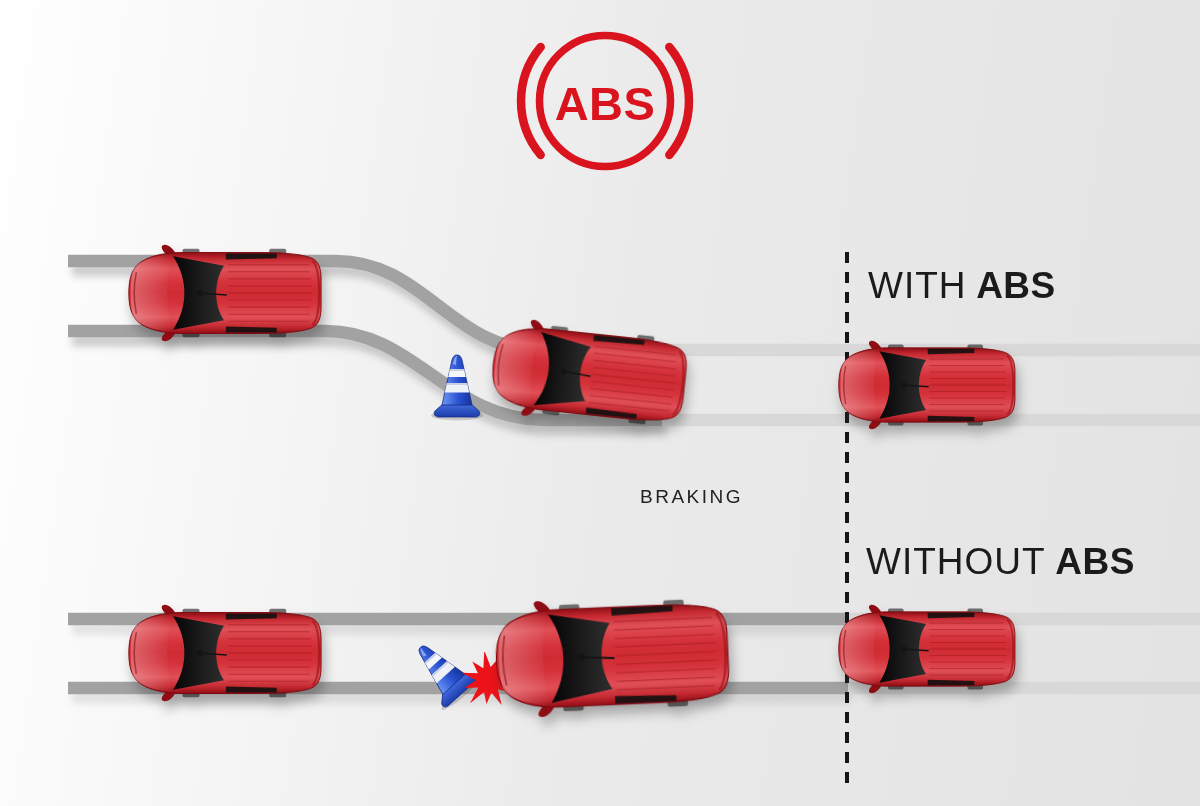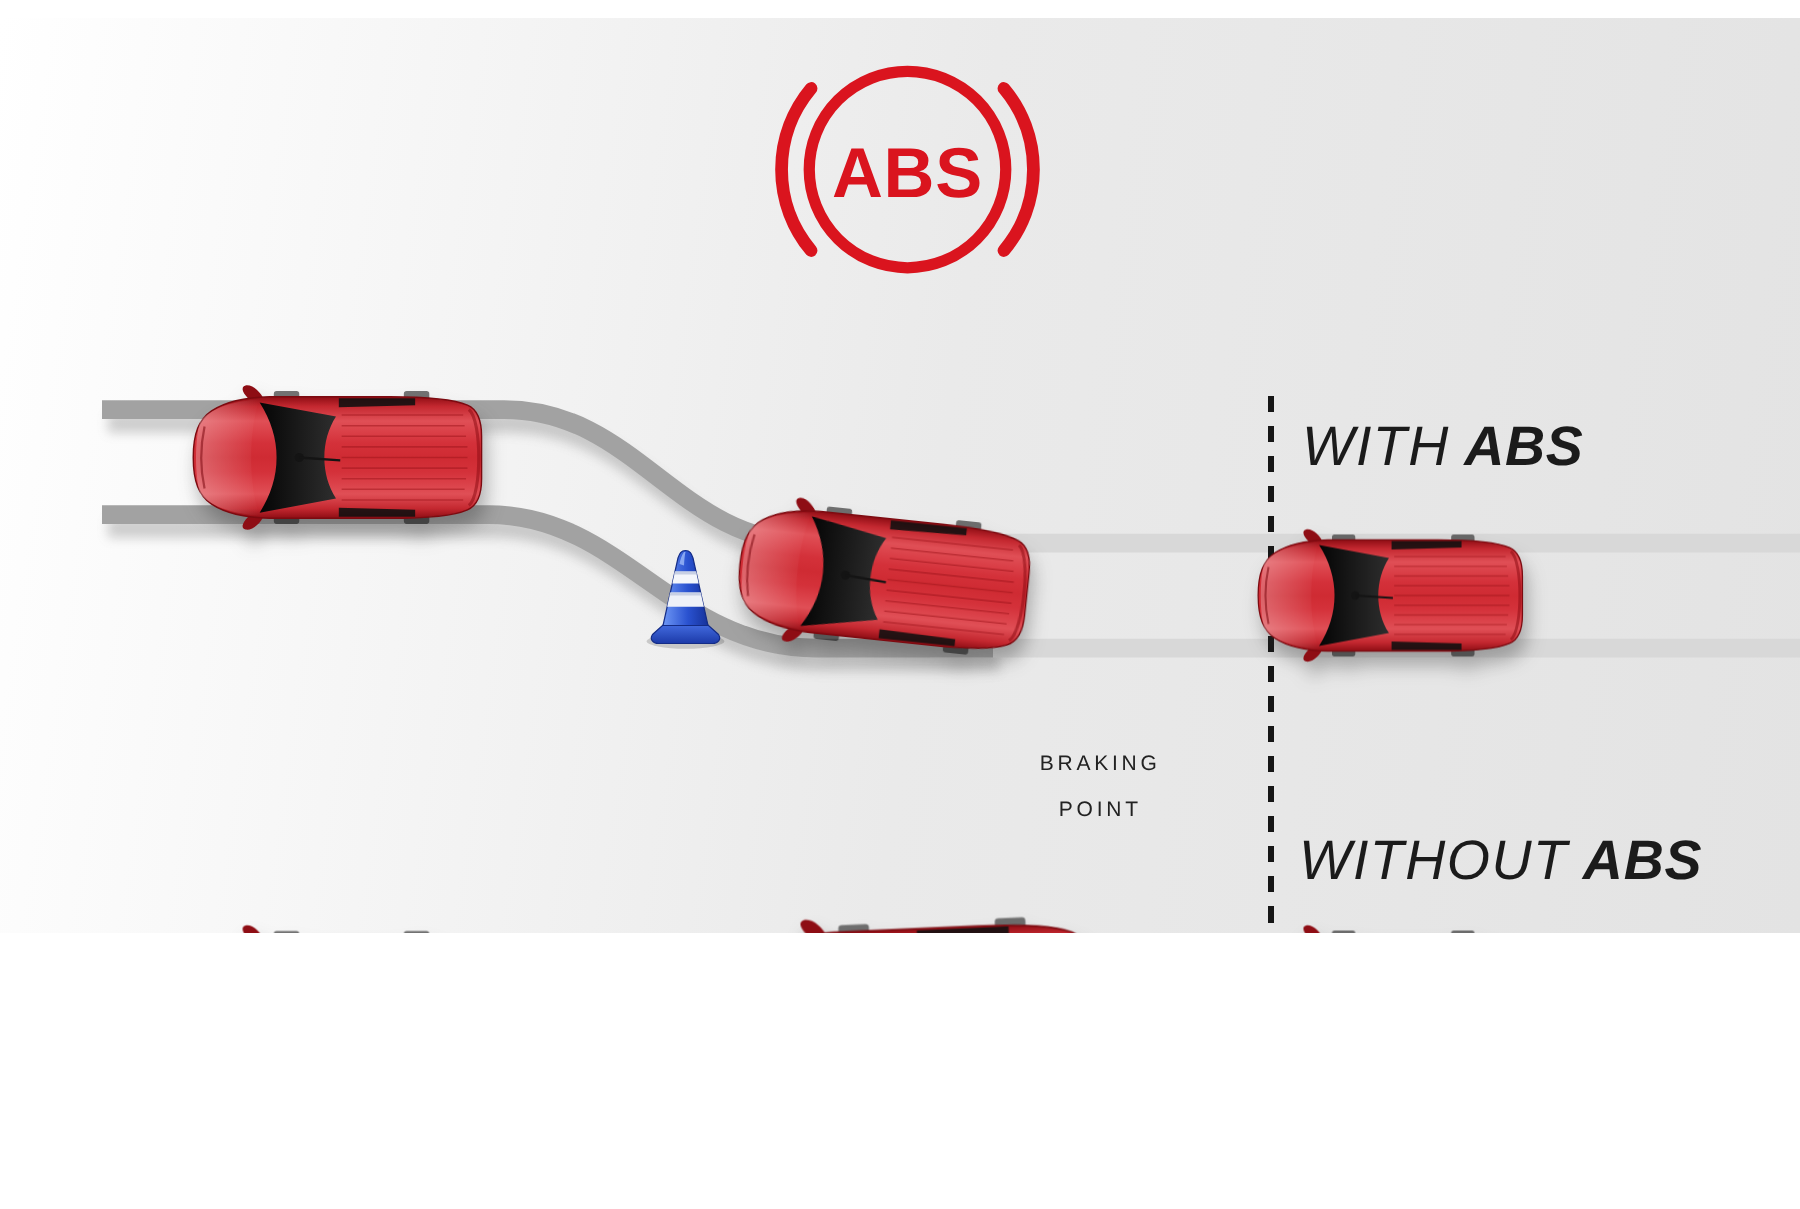--- a/index.html
+++ b/index.html
@@ -5,10 +5,9 @@
   html,body{margin:0;padding:0;}
   body{width:1200px;height:806px;overflow:hidden;font-family:"Liberation Sans",sans-serif;}
   .stage{
-    position:relative;width:1200px;height:610px;
+    position:relative;width:1200px;height:806px;
     background:linear-gradient(98deg,#ffffff 0%,#f7f7f7 20%,#eaeaea 52%,#e3e3e3 100%);
     overflow:hidden;
-    margin-top:12px;
   }
   svg.scene{position:absolute;left:0;top:0;width:1200px;height:806px;}
   .car{position:absolute;filter:drop-shadow(3px 9px 6px rgba(50,50,50,.35));}

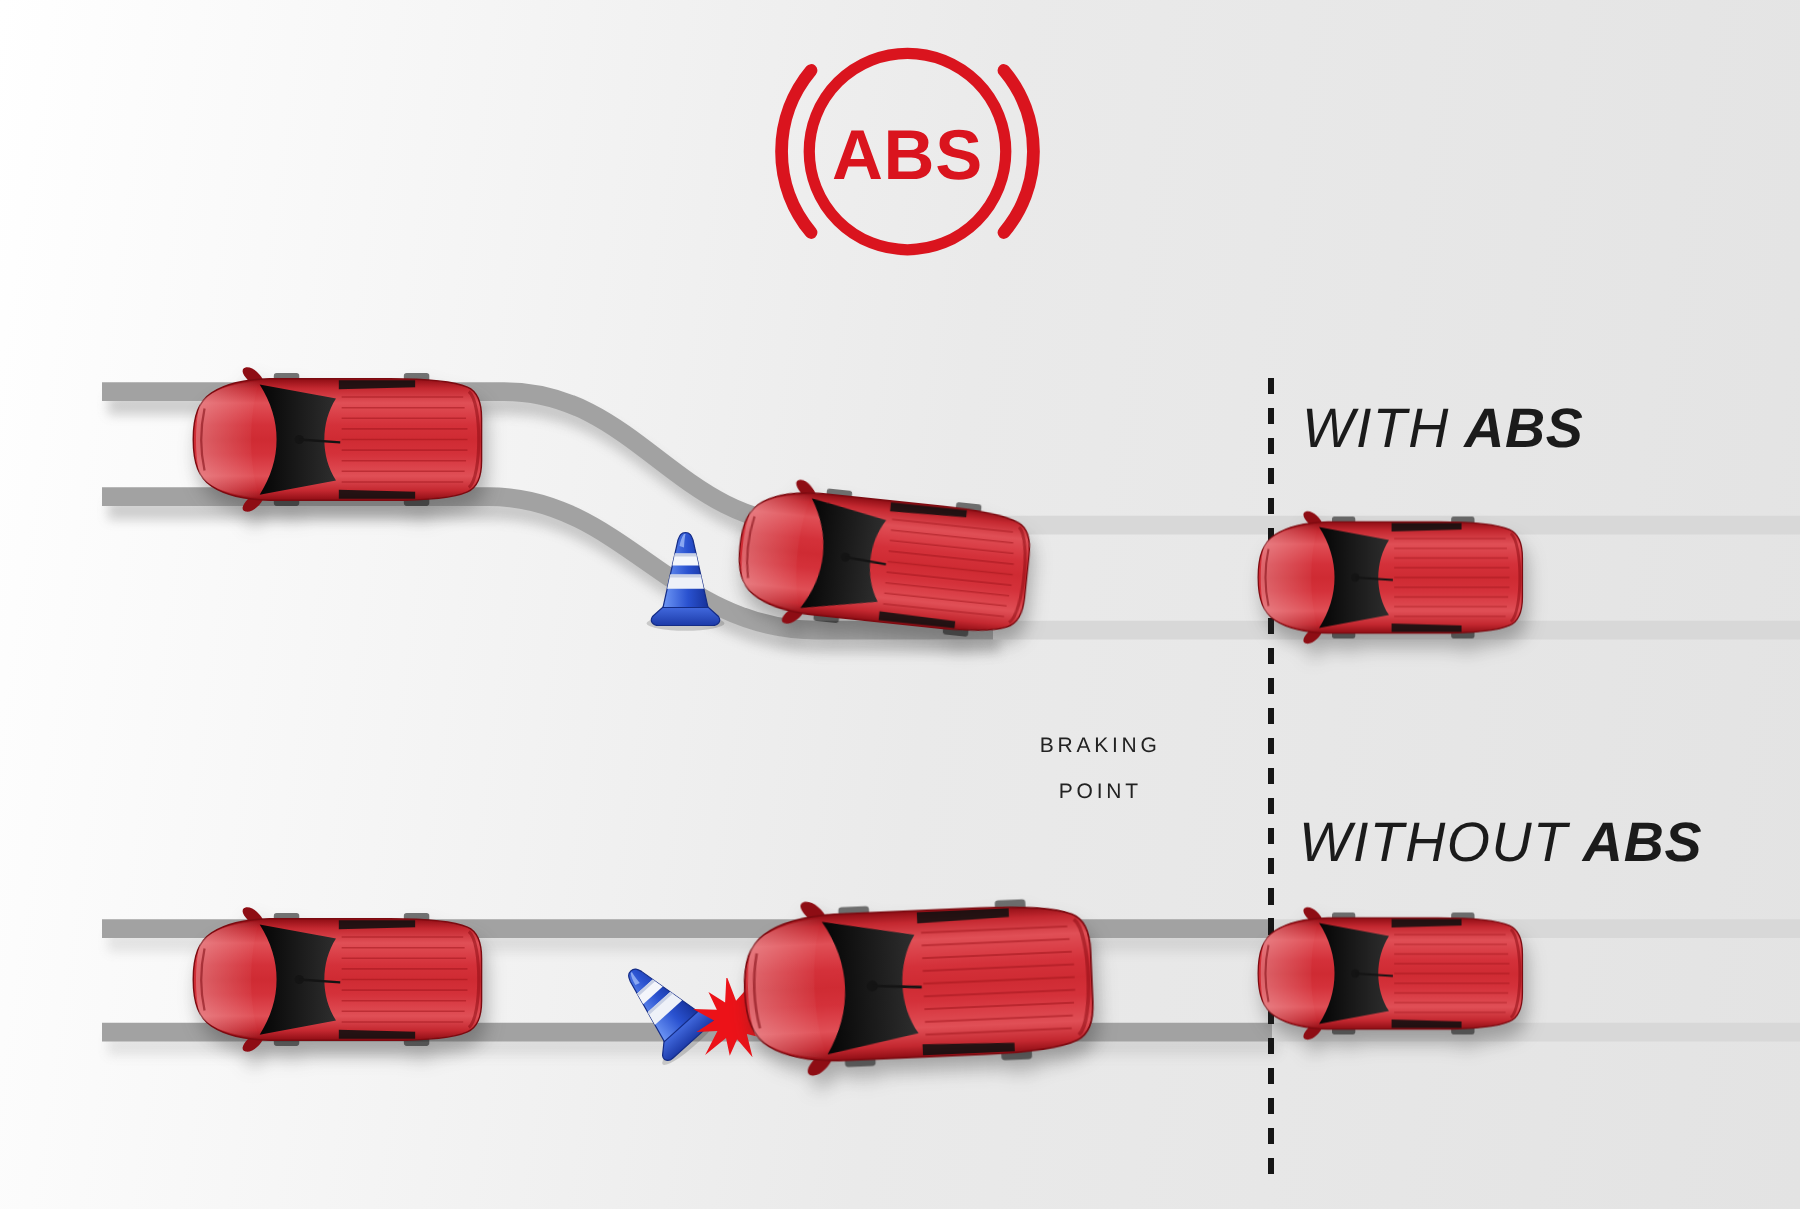--- a/index.html
+++ b/index.html
@@ -17,7 +17,7 @@
   .rot-cone{transform:rotate(-42deg);}
   .heading{
     position:absolute;font-size:37px;font-weight:400;line-height:1;
-    color:#1b1b1b;letter-spacing:1px;white-space:nowrap;font-style:italic;
+    color:#1b1b1b;letter-spacing:1px;white-space:nowrap;
   }
   .heading b{font-weight:700;margin-left:.26em;letter-spacing:.5px;}
   .heading.with{left:868px;top:267px;}

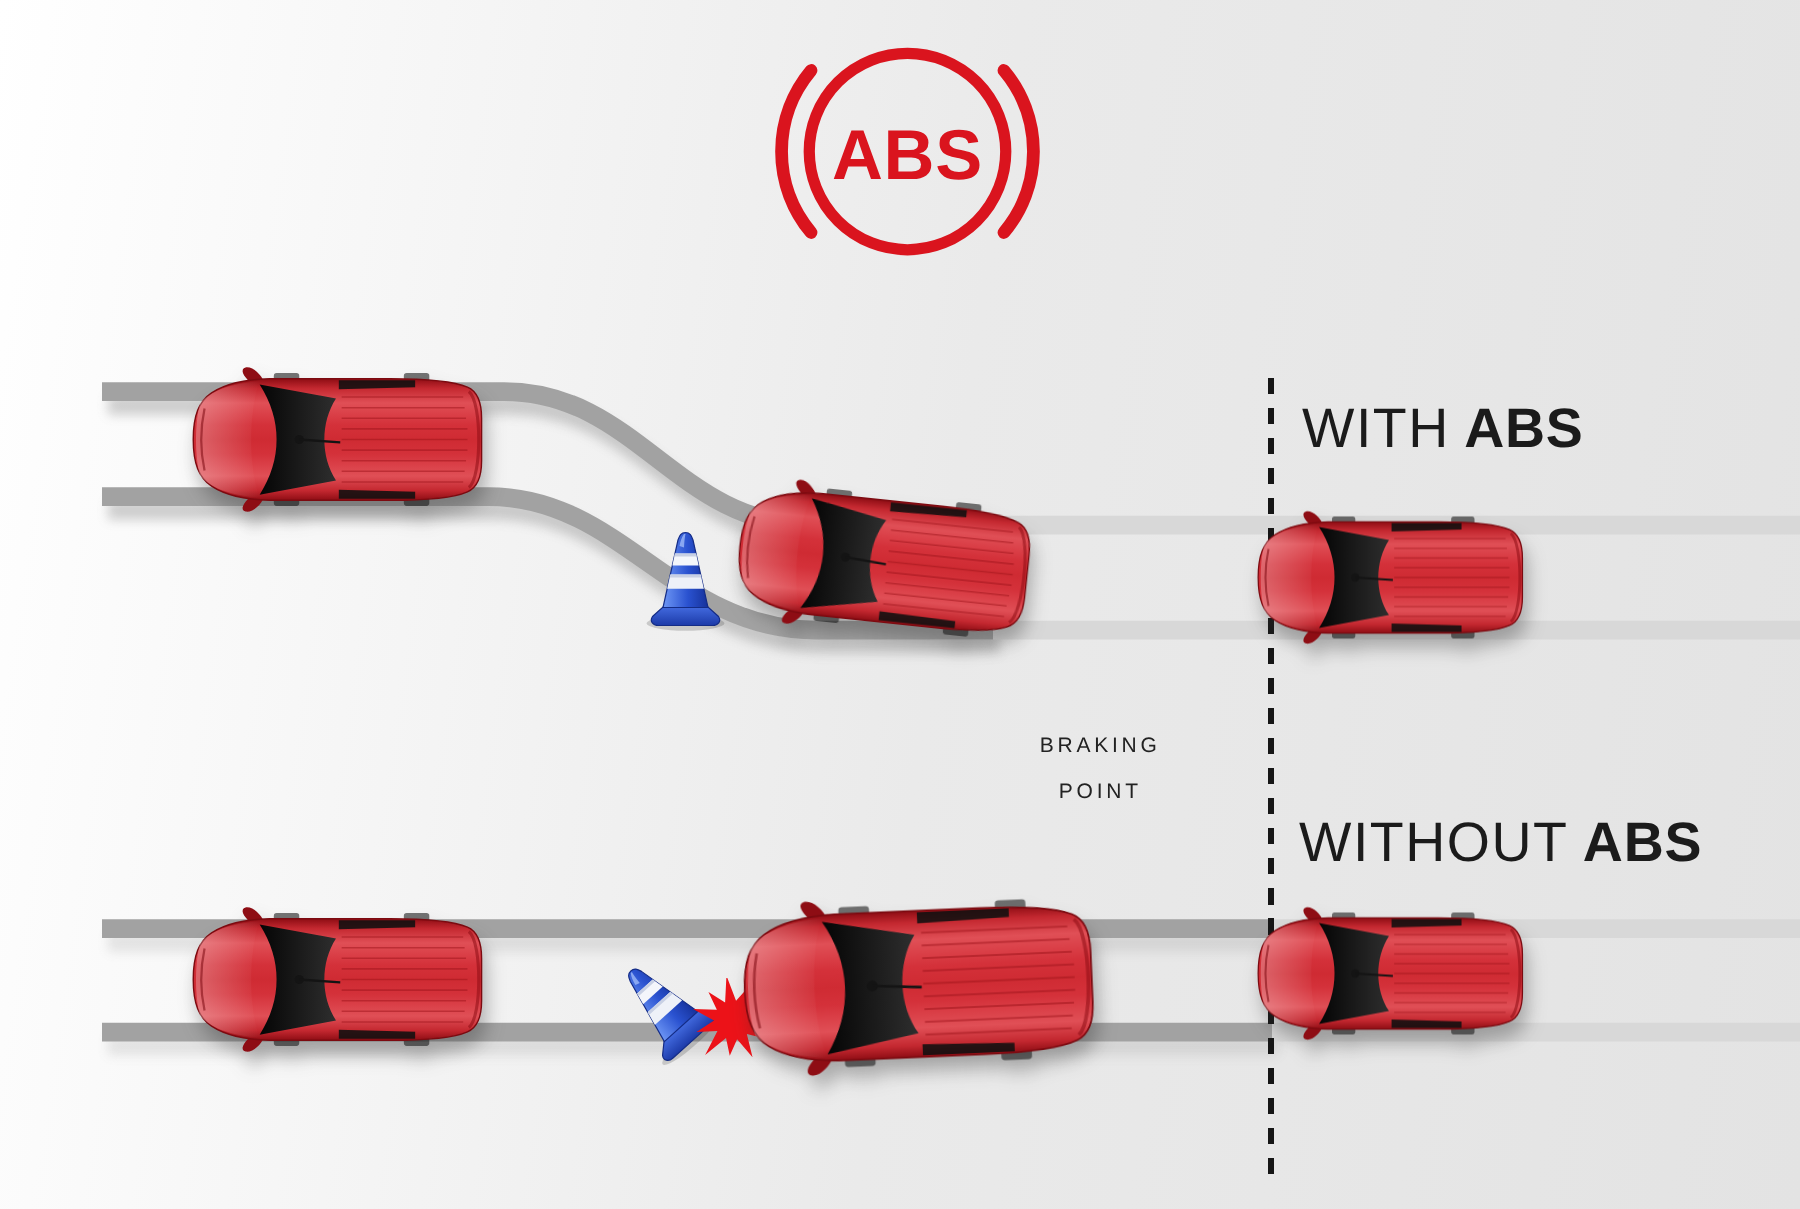--- a/index.html
+++ b/index.html
@@ -23,8 +23,8 @@
   .heading.with{left:868px;top:267px;}
   .heading.without{left:866px;top:543px;text-align:right;}
   .braking{
-    position:absolute;left:640px;top:481px;width:187px;text-align:center;
-    font-size:14px;line-height:31px;letter-spacing:2.5px;color:#222;
+    position:absolute;left:640px;top:481px;width:187px;text-align:left;
+    font-size:19px;line-height:31px;letter-spacing:2.5px;color:#222;
   }
   .dashline{
     position:absolute;left:845px;top:252px;width:4px;height:536px;

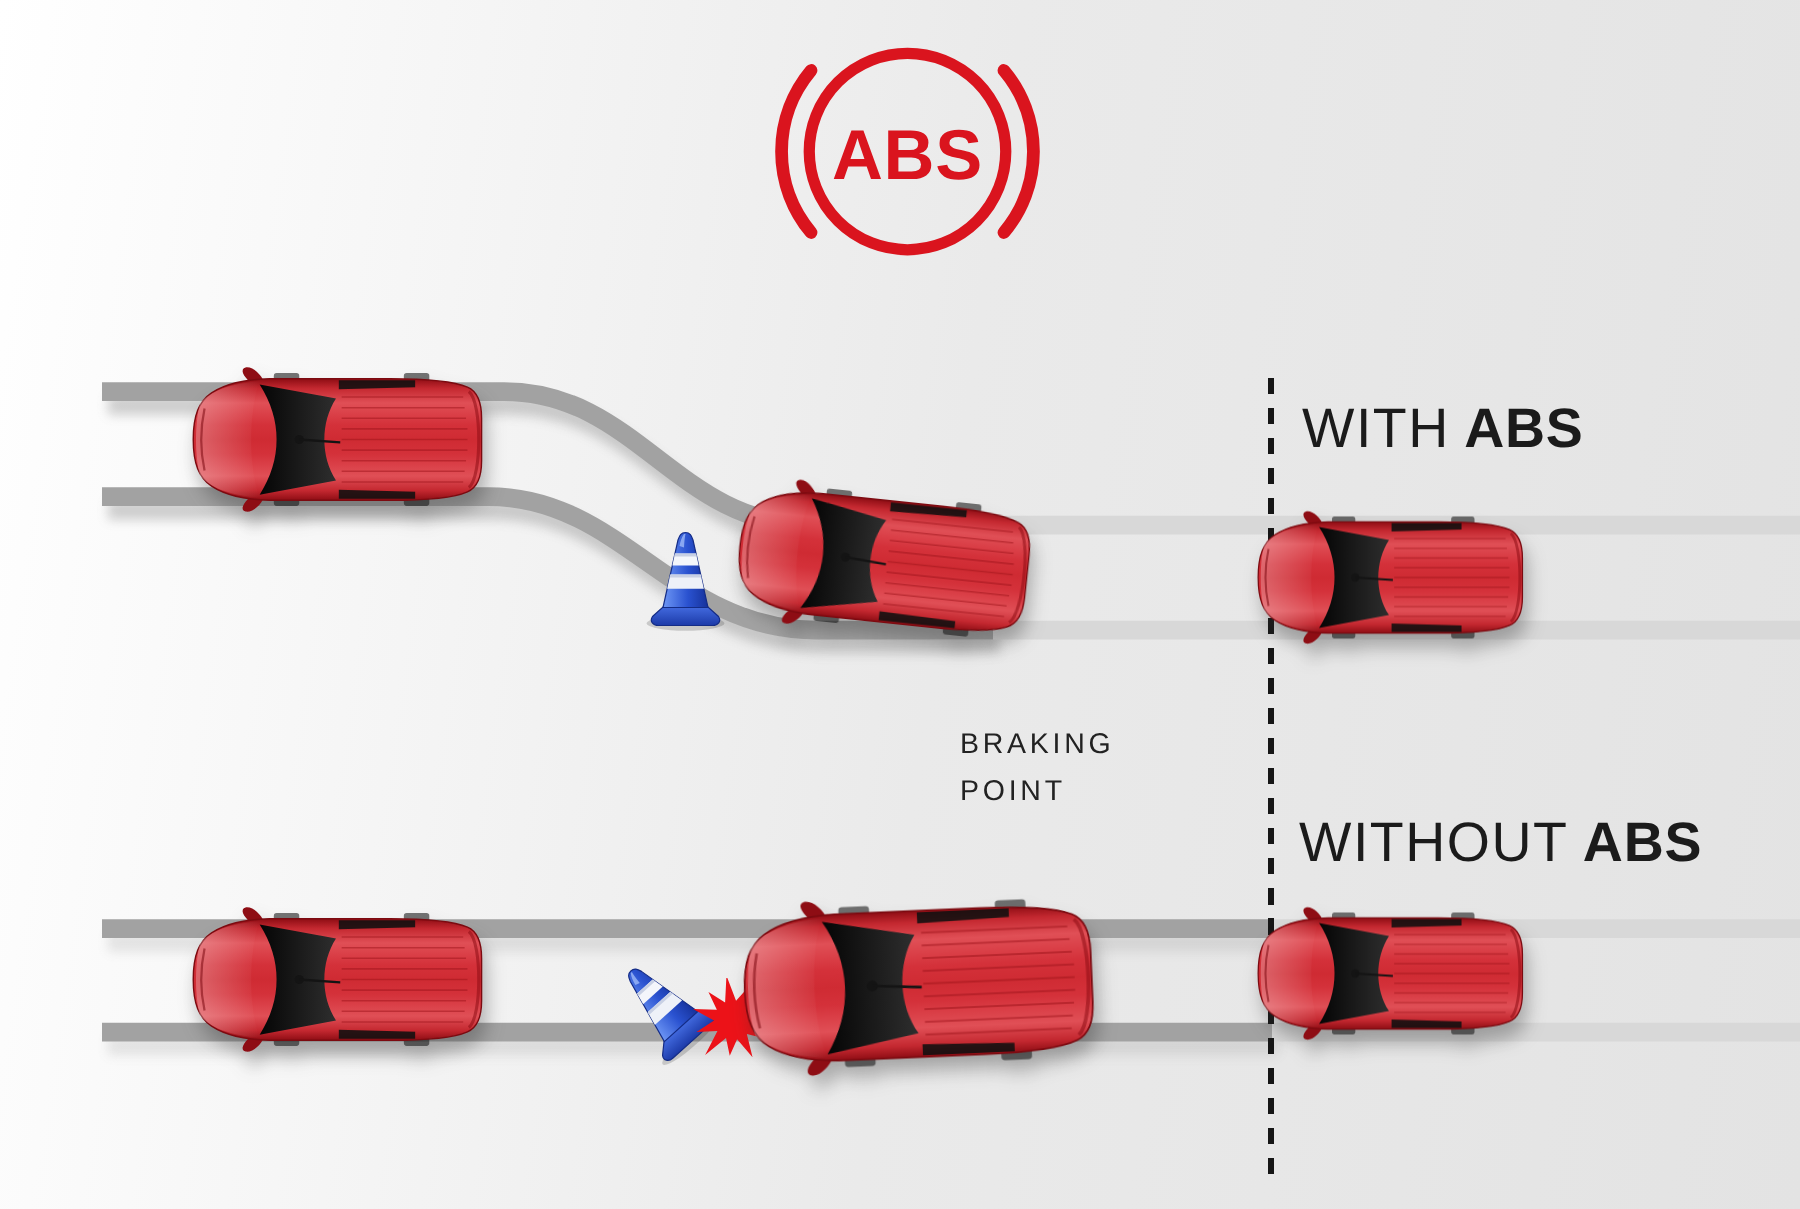--- a/index.html
+++ b/index.html
@@ -161,7 +161,6 @@
   </div>
   <div class="braking">
     <div>BRAKING</div>
-    <div>POINT</div>
   </div>
 
   <svg class="cone" style="left:427px;top:352px;width:60px;height:70px;" viewBox="0 0 60 70">

